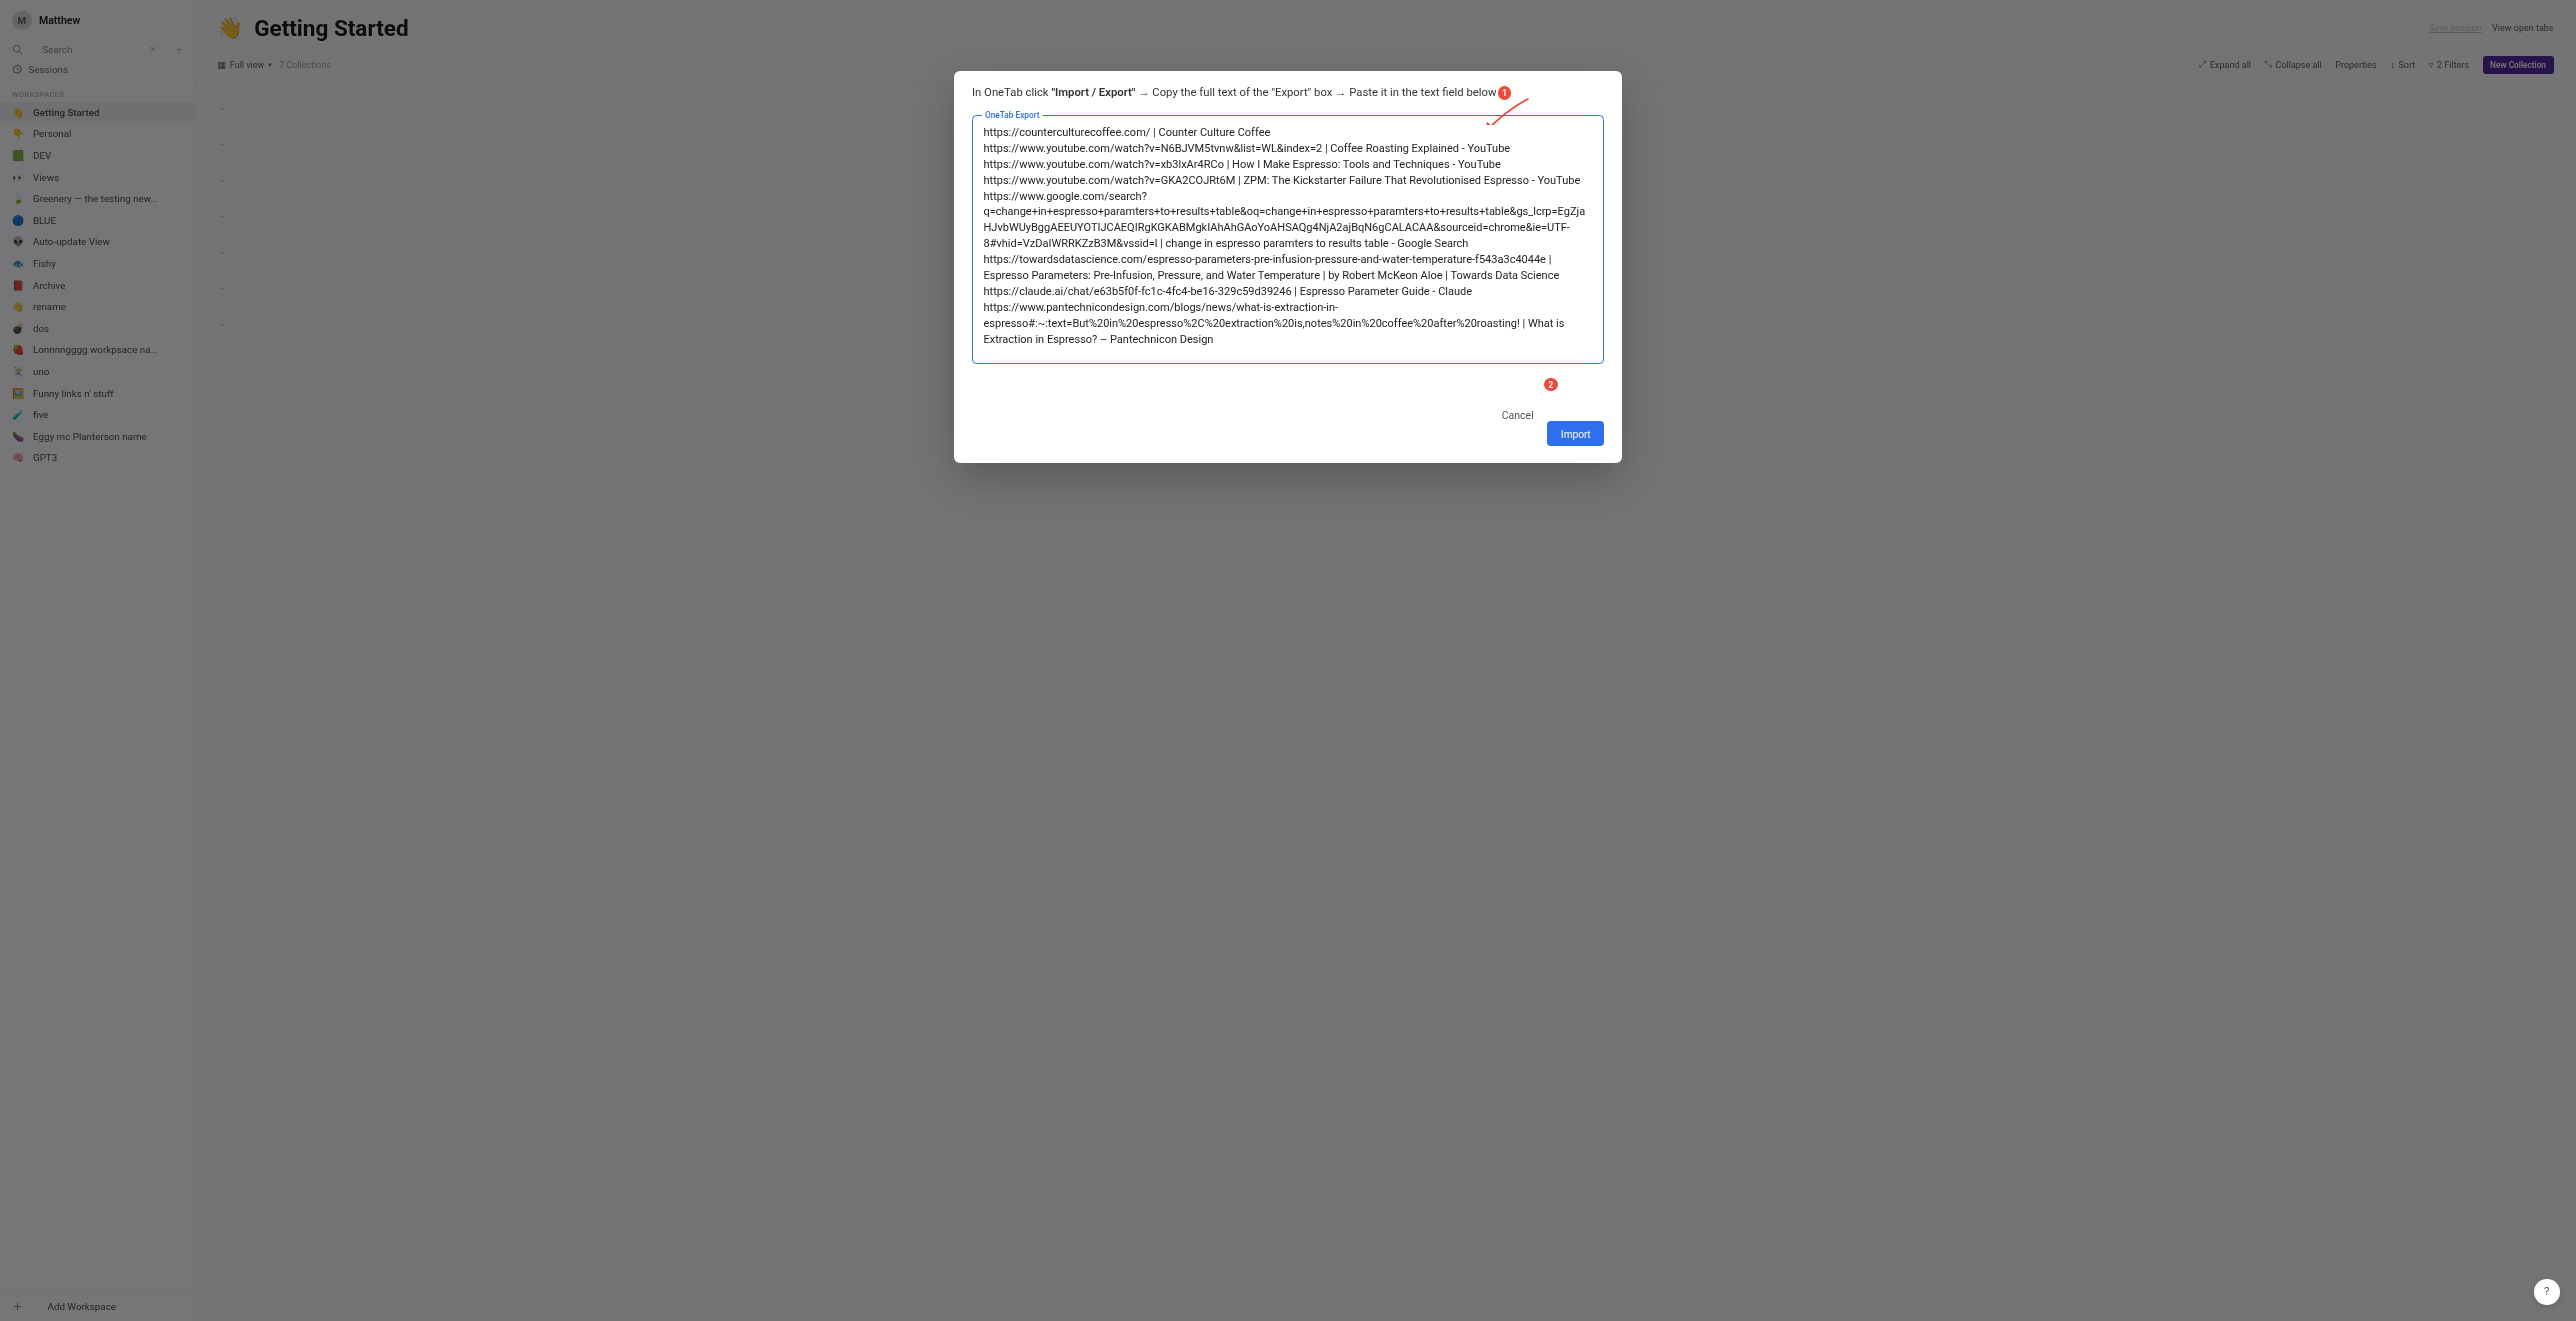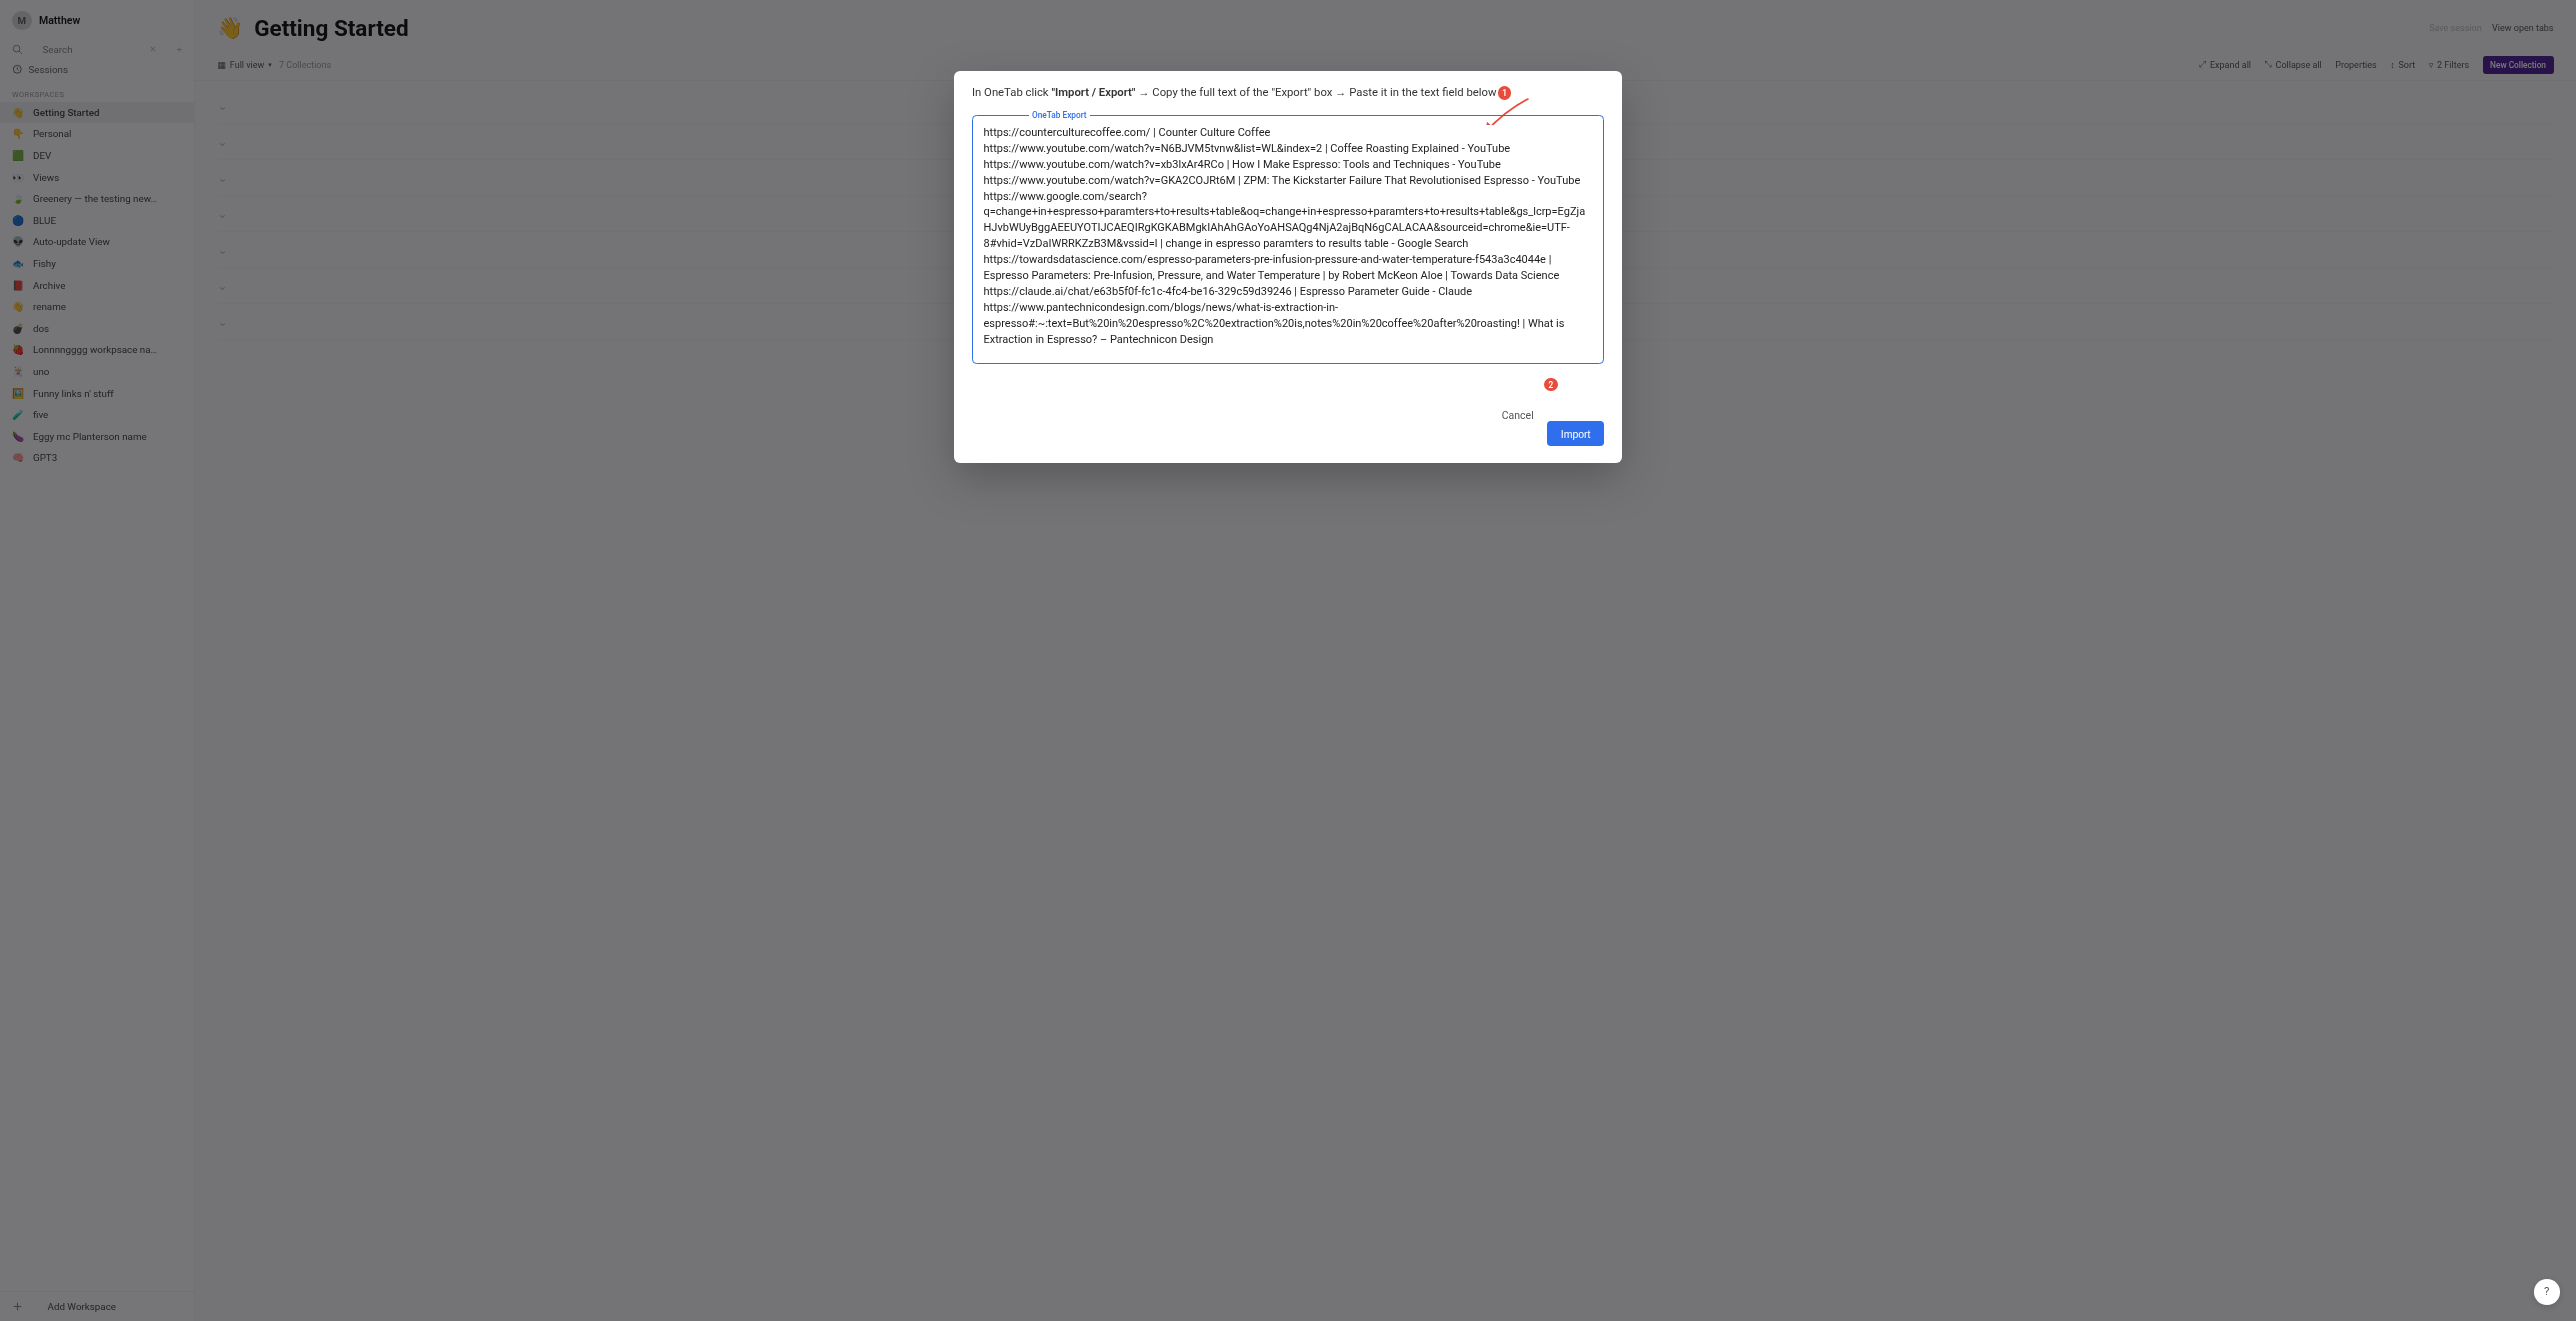--- a/index.html
+++ b/index.html
@@ -36,7 +36,7 @@
   .page-title { font-size: 22.5px; font-weight: 700; }
   .header-actions { display: flex; gap: 10.5px; align-items: center; }
   .link-btn { font-size: 9px; color: #555; cursor: pointer; }
-  .link-btn.dim { color: #bbb; }
+  .link-btn.dim { color: #bbb; text-decoration: underline; }
 
   .toolbar { display: flex; align-items: center; gap: 13.5px; padding: 6px 22.5px; border-bottom: 0.8px solid #eee; font-size: 9px; color: #555; }
   .tb-left { display: flex; gap: 7.5px; align-items: center; }

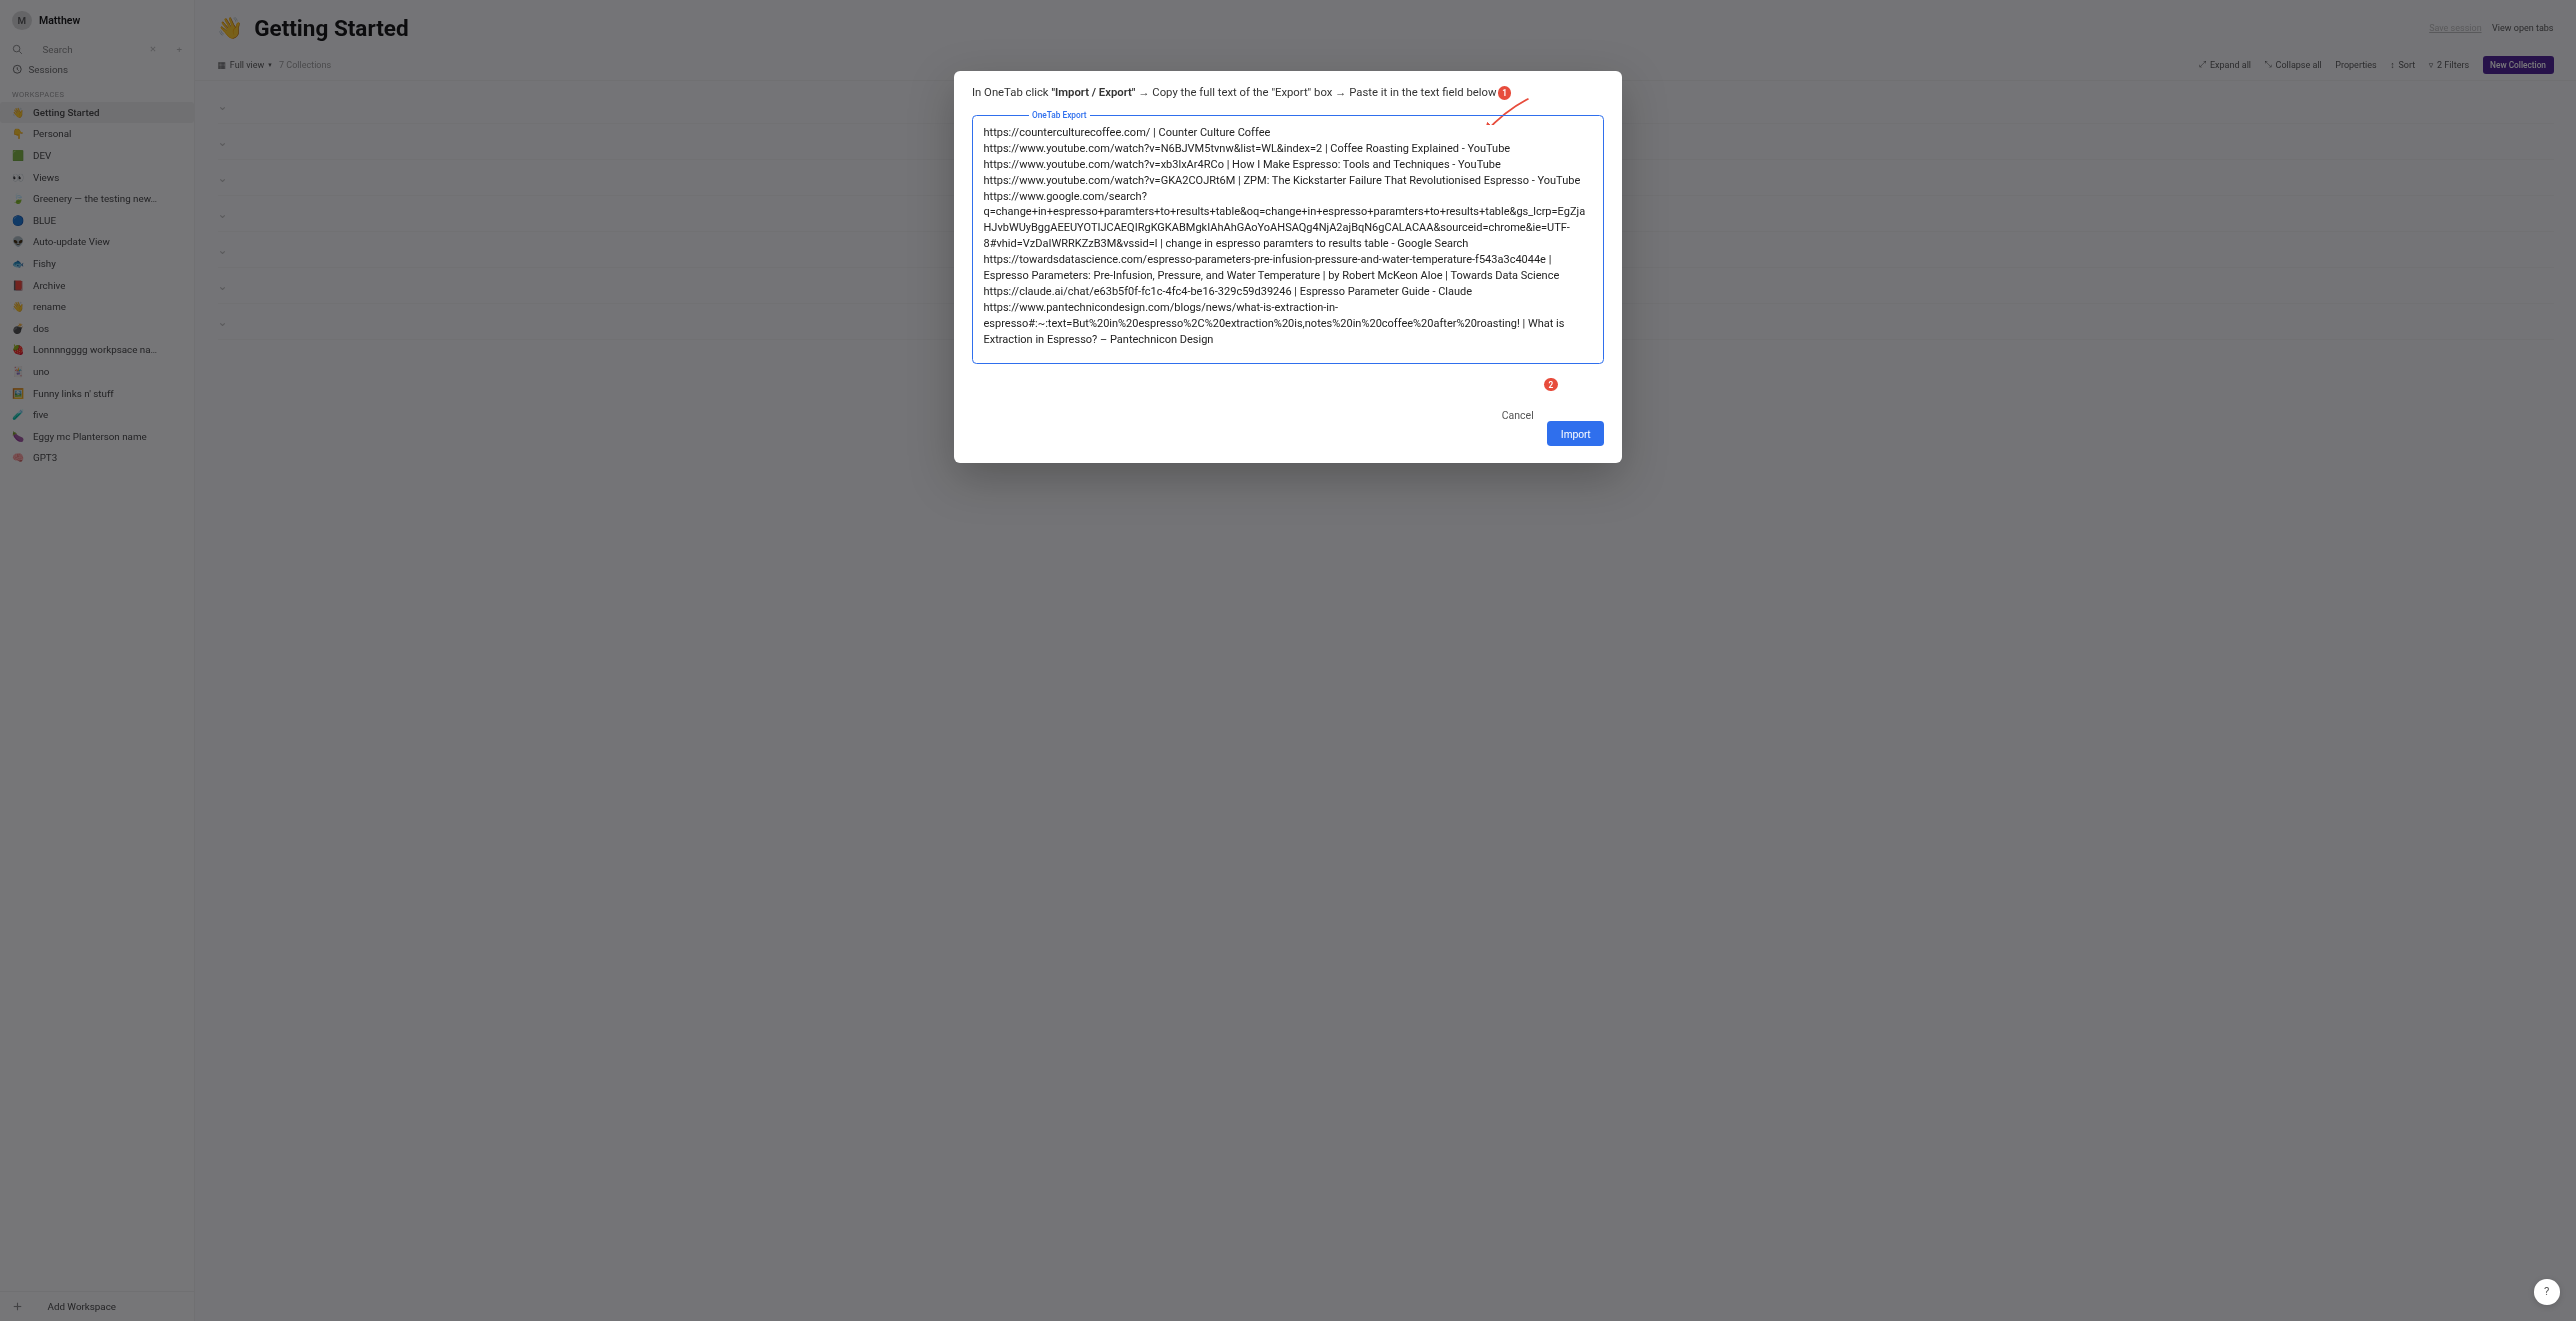--- a/index.html
+++ b/index.html
@@ -62,7 +62,7 @@
   .badge-num { display: inline-flex; width: 13.5px; height: 13.5px; border-radius: 50%; background: #e74c3c; color: #fff; font-size: 8.3px; align-items: center; justify-content: center; font-weight: 600; vertical-align: middle; margin-left: 1.5px; }
 
   .fieldset { border: 1.5px solid #2f6fed; border-radius: 4.5px; padding: 9px 10.5px 10.5px; position: relative; }
-  .fieldset-legend { position: absolute; top: -6px; left: 9px; background: #fff; padding: 0 3px; font-size: 8.3px; color: #2f6fed; font-weight: 500; margin-left: 47px; }
+  .fieldset-legend { position: absolute; top: -6px; left: 9px; background: #fff; padding: 0 3px; font-size: 8.3px; color: #2f6fed; font-weight: 500; }
   .export-text { width: 100%; min-height: 225px; border: none; resize: none; font-size: 11px; line-height: 1.45; color: #222; font-family: inherit; outline: none; overflow-y: scroll; }
 
   .arrow-annot { position: absolute; right: 68px; top: 9px; width: 60px; height: 45px; pointer-events: none; }

